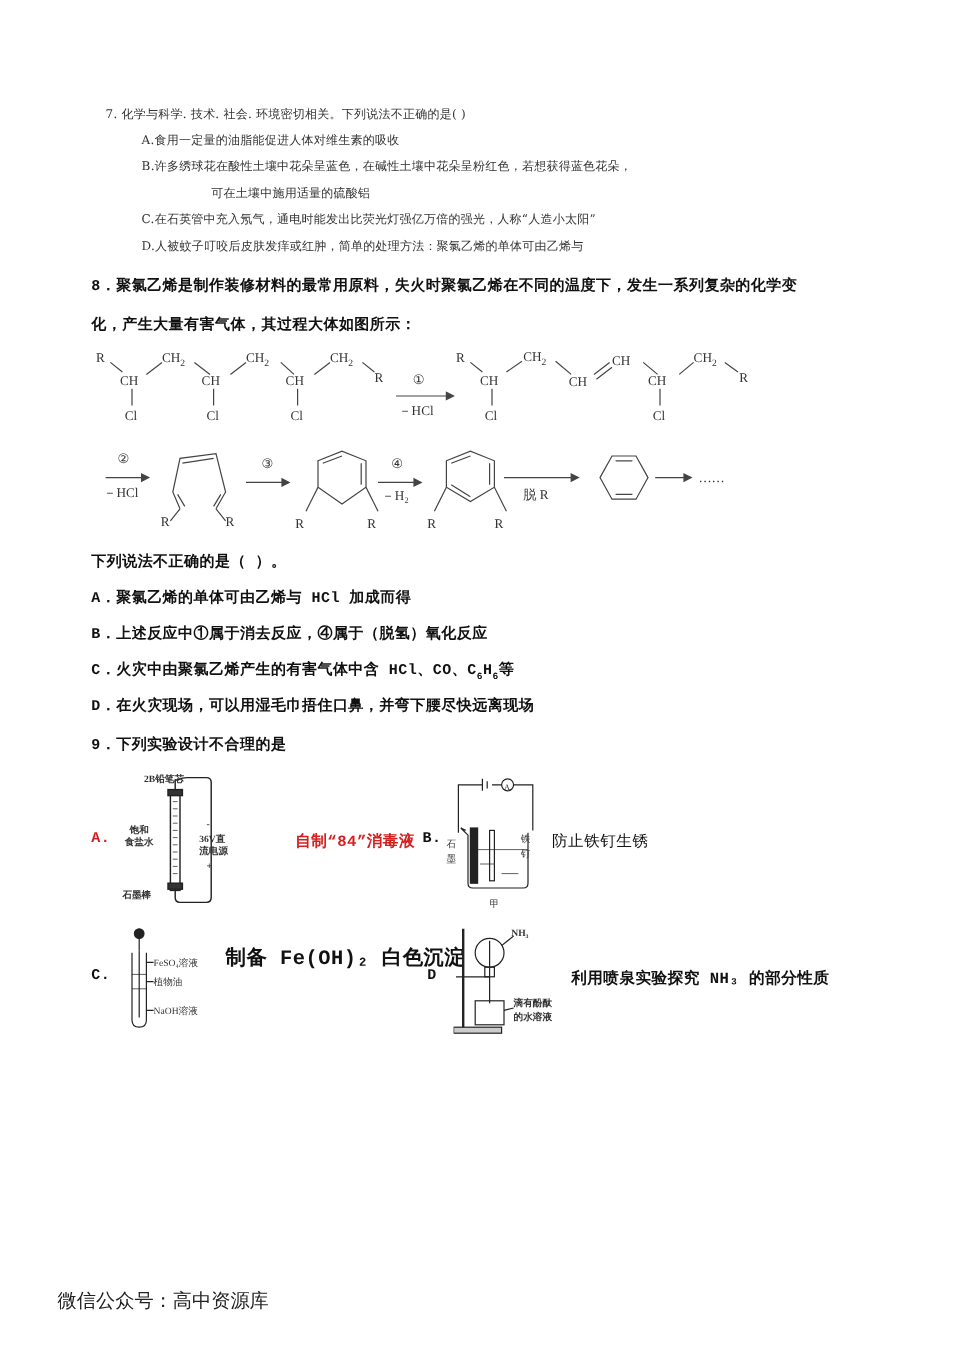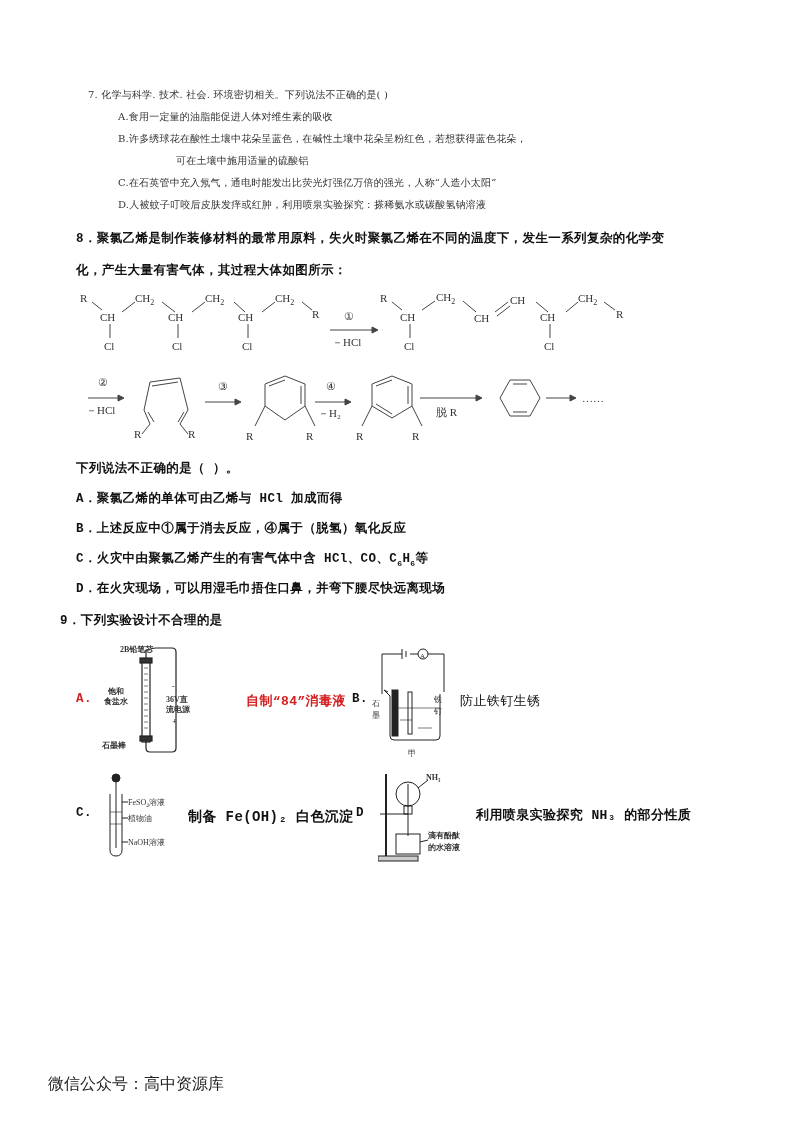--- a/index.html
+++ b/index.html
@@ -22,7 +22,7 @@
   <div class="abs q7" style="left:118px;top:132px;"><span>B.</span><span>许多绣球花在酸性土壤中花朵呈蓝色，在碱性土壤中花朵呈粉红色，若想获得蓝色花朵，</span></div>
   <div class="abs q7" style="left:132px;top:154px;margin-left:44px;">可在土壤中施用适量的硫酸铝</div>
   <div class="abs q7" style="left:118px;top:176px;"><span>C.</span><span>在石英管中充入氖气，通电时能发出比荧光灯强亿万倍的强光，人称“人造小太阳”</span></div>
-  <div class="abs q7" style="left:118px;top:198px;"><span>D.</span><span>人被蚊子叮咬后皮肤发痒或红肿，利用喷泉实验探究：搽稀氨水或碳酸氢钠溶液</span></div>
+  <div class="abs q7" style="left:118px;top:198px;"><span>D.</span><span>人被蚊子叮咬后皮肤发痒或红肿，简单的处理方法：聚氯乙烯的单体可由乙烯与</span></div>
 </div>
 
 <div>

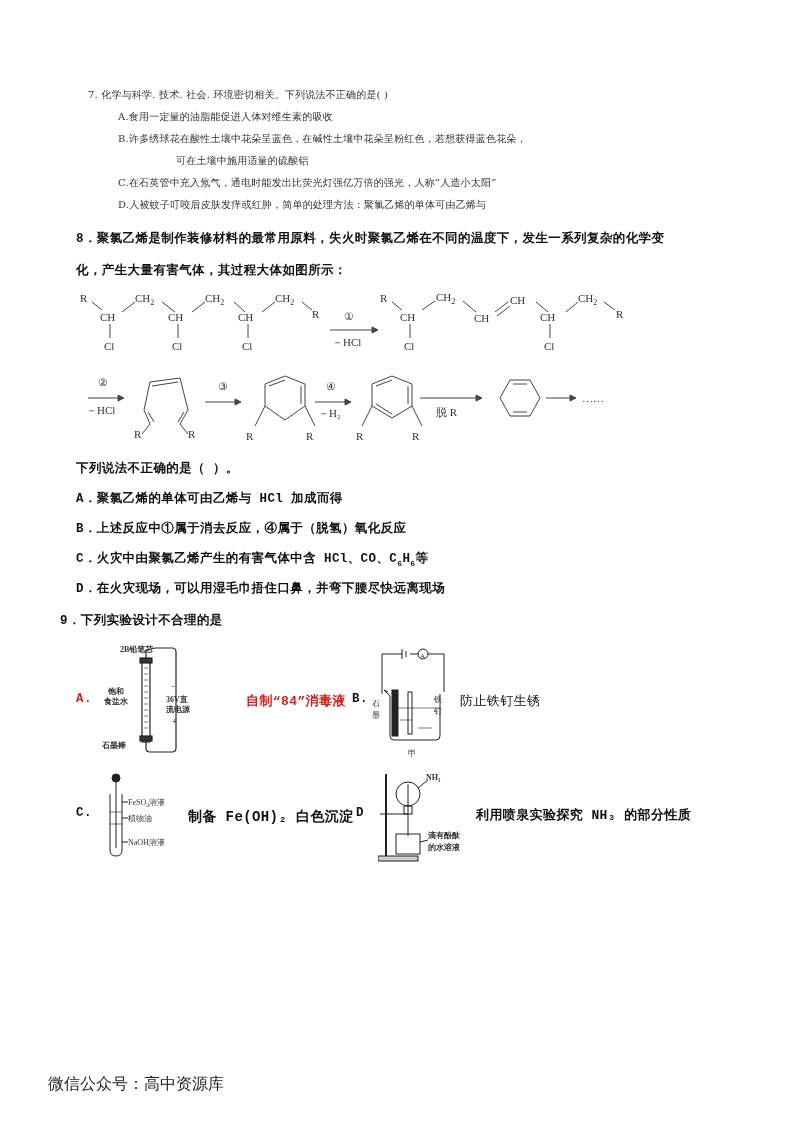--- a/index.html
+++ b/index.html
@@ -152,7 +152,7 @@
 </div>
 
 <div>
-  <div class="abs q8" style="left:60px;top:612px;">9．下列实验设计不合理的是</div>
+  <div class="abs q8" style="left:76px;top:612px;">9．下列实验设计不合理的是</div>
 
   <div class="abs q8 red" style="left:76px;top:692px;">A.</div>
   <svg class="abs" style="left:100px;top:644px;" width="100" height="110">

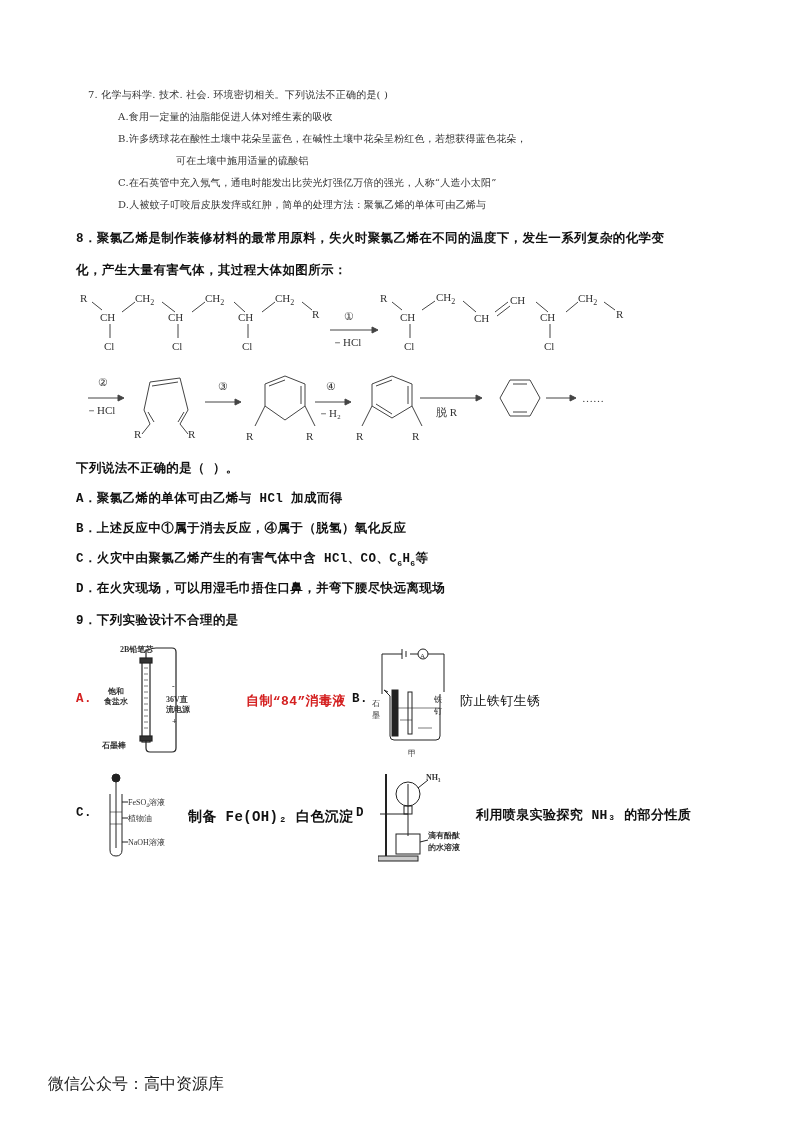--- a/index.html
+++ b/index.html
@@ -232,7 +232,7 @@
       <text x="22" y="73">NaOH溶液</text>
     </g>
   </svg>
-  <div class="abs q8" style="left:188px;top:808px;font-size:14px;">制备 Fe(OH)₂ 白色沉淀</div>
+  <div class="abs q8" style="left:188px;top:786px;font-size:17px;">制备 Fe(OH)₂ 白色沉淀</div>
 
   <div class="abs q8" style="left:356px;top:806px;">D</div>
   <svg class="abs" style="left:378px;top:770px;" width="100" height="96">

